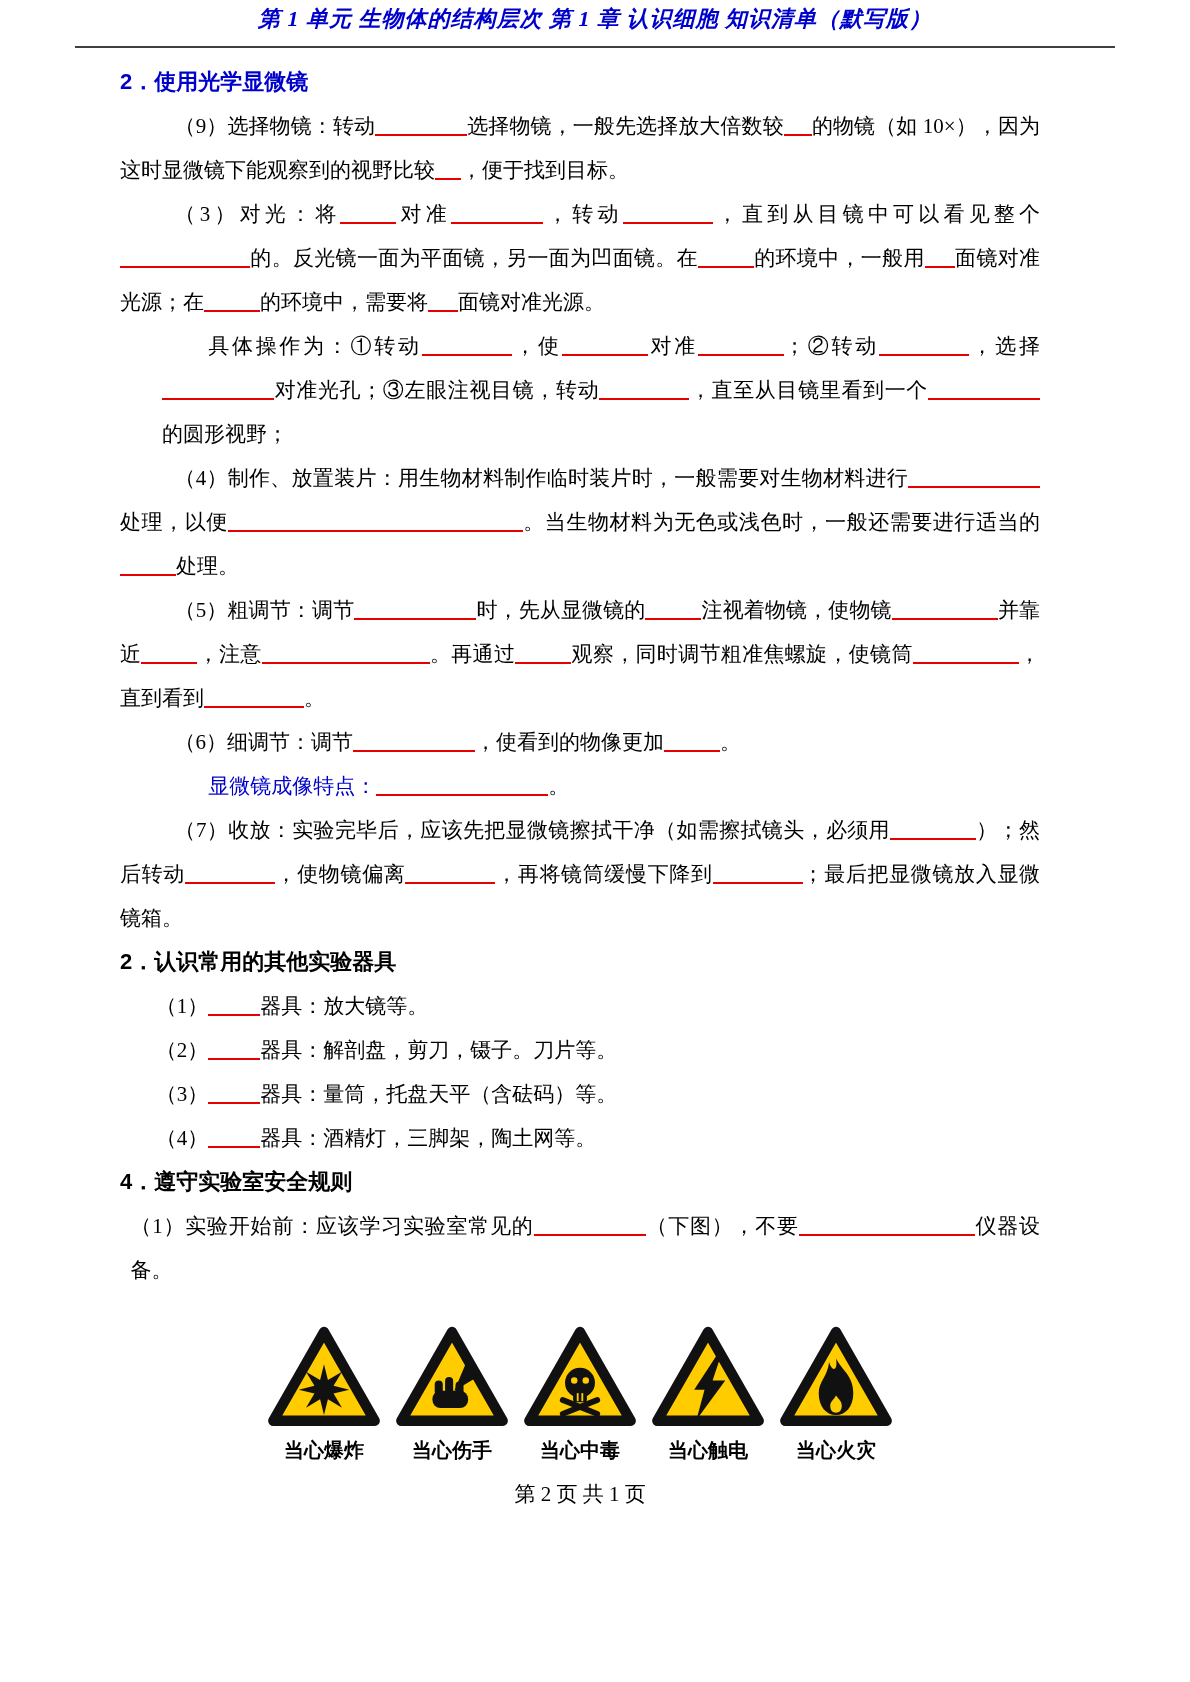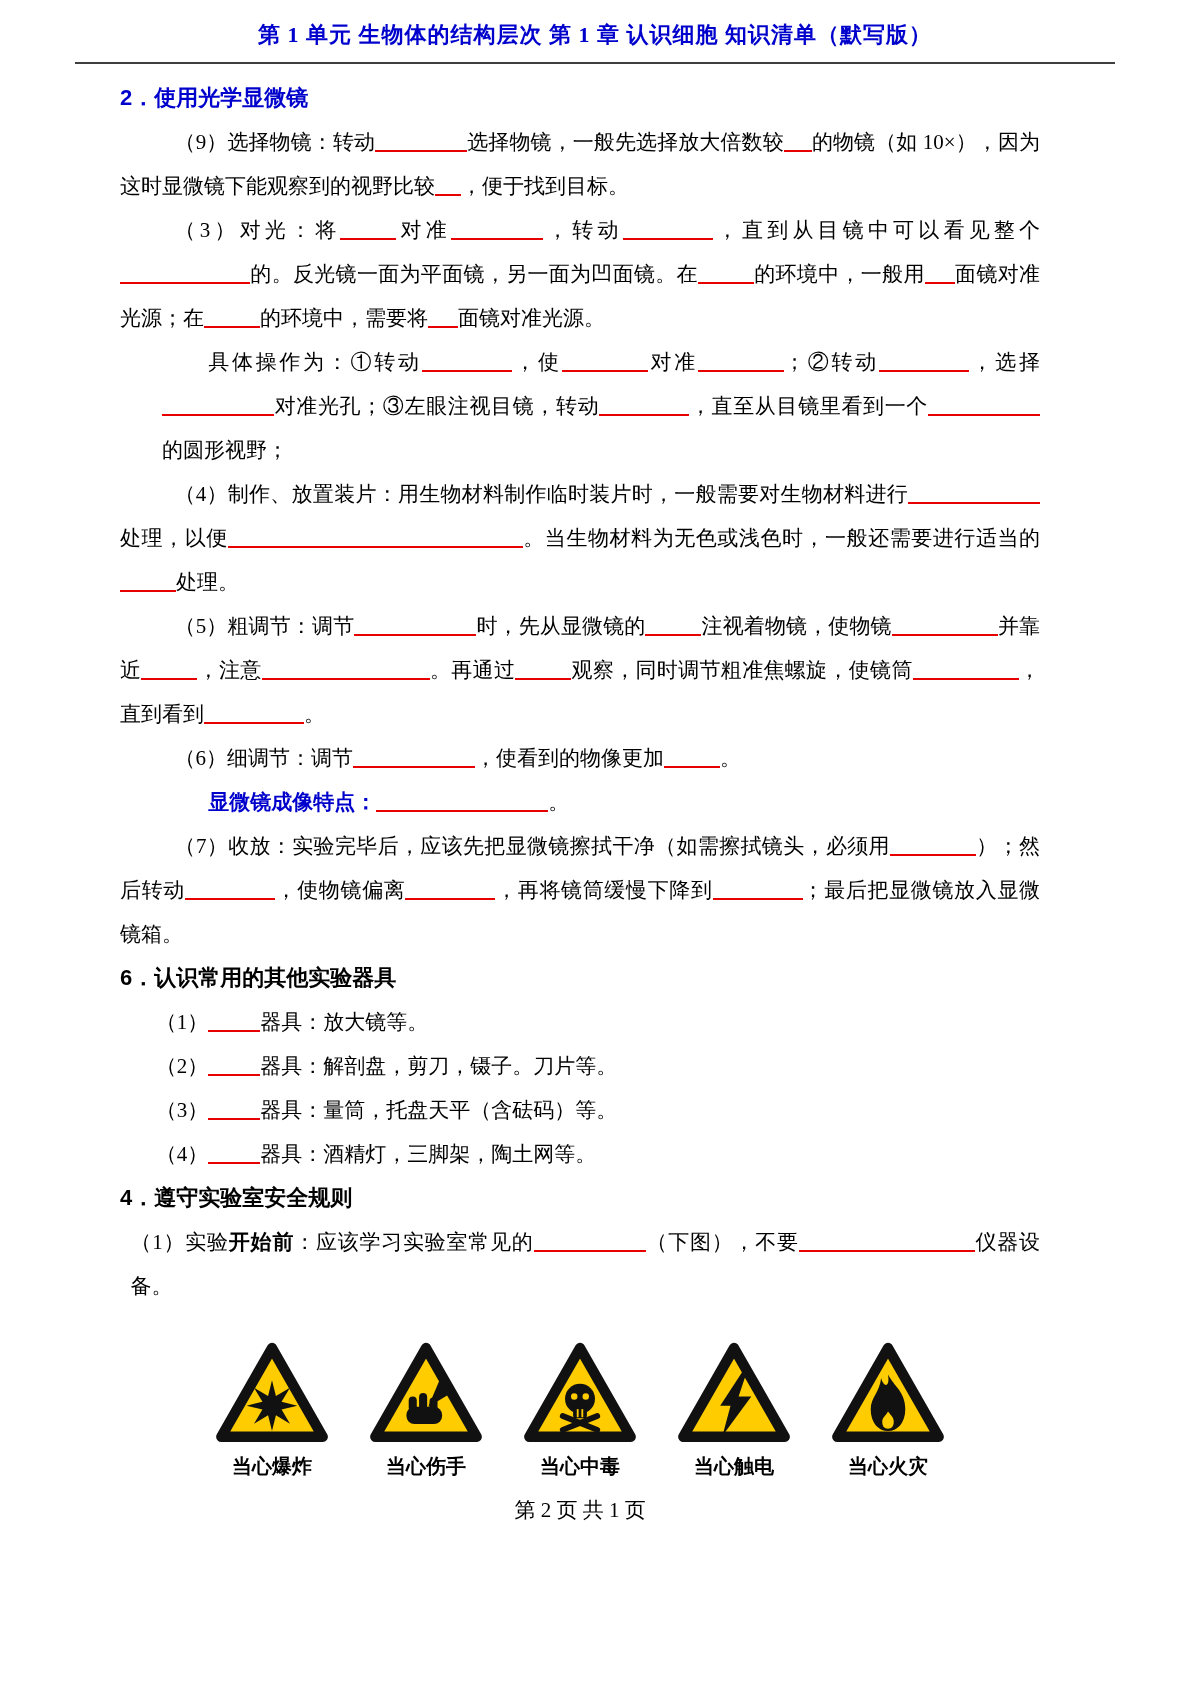--- a/index.html
+++ b/index.html
@@ -9,7 +9,7 @@
     font-family:"Liberation Serif","DejaVu Serif",serif;
     color:#000; font-size:21px;
   }
-  .page-header { padding:20px 75px 0 75px; }
+  .page-header { padding:4px 75px 0 75px;font-style:italic; }
   .page-title {
     text-align:center; font-weight:bold; font-size:22px;
     color:var(--blue); letter-spacing:1px;

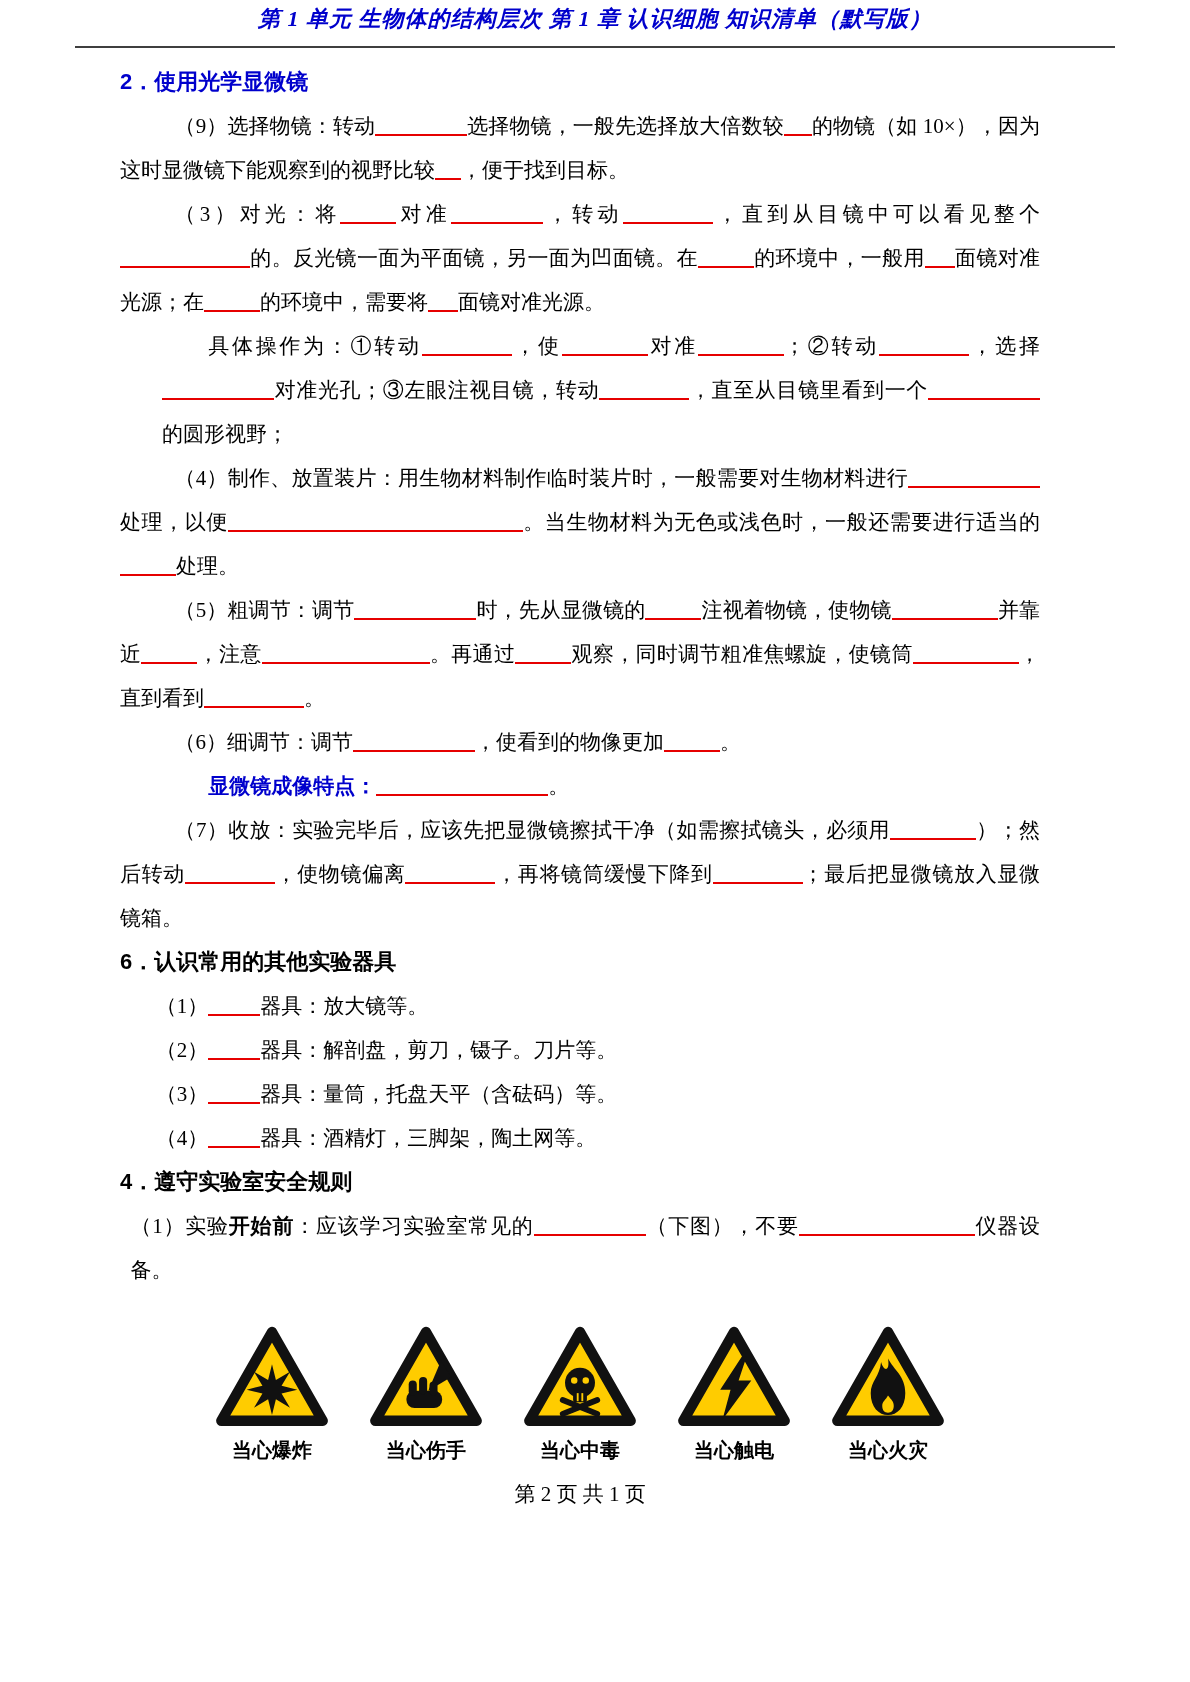--- a/index.html
+++ b/index.html
@@ -34,7 +34,7 @@
   .para-inset { margin-left:2em; text-indent:2.2em; }
   .list-item { margin-left:1.7em; }
   .rule-item { margin-left:0.5em; }
-  .bold { font-weight:bold;margin-top:20px; }
+  .bold { font-weight:normal;margin-top:20px; }
   .blue {
     color:var(--blue);
     font-family:"Liberation Sans","DejaVu Sans",sans-serif;

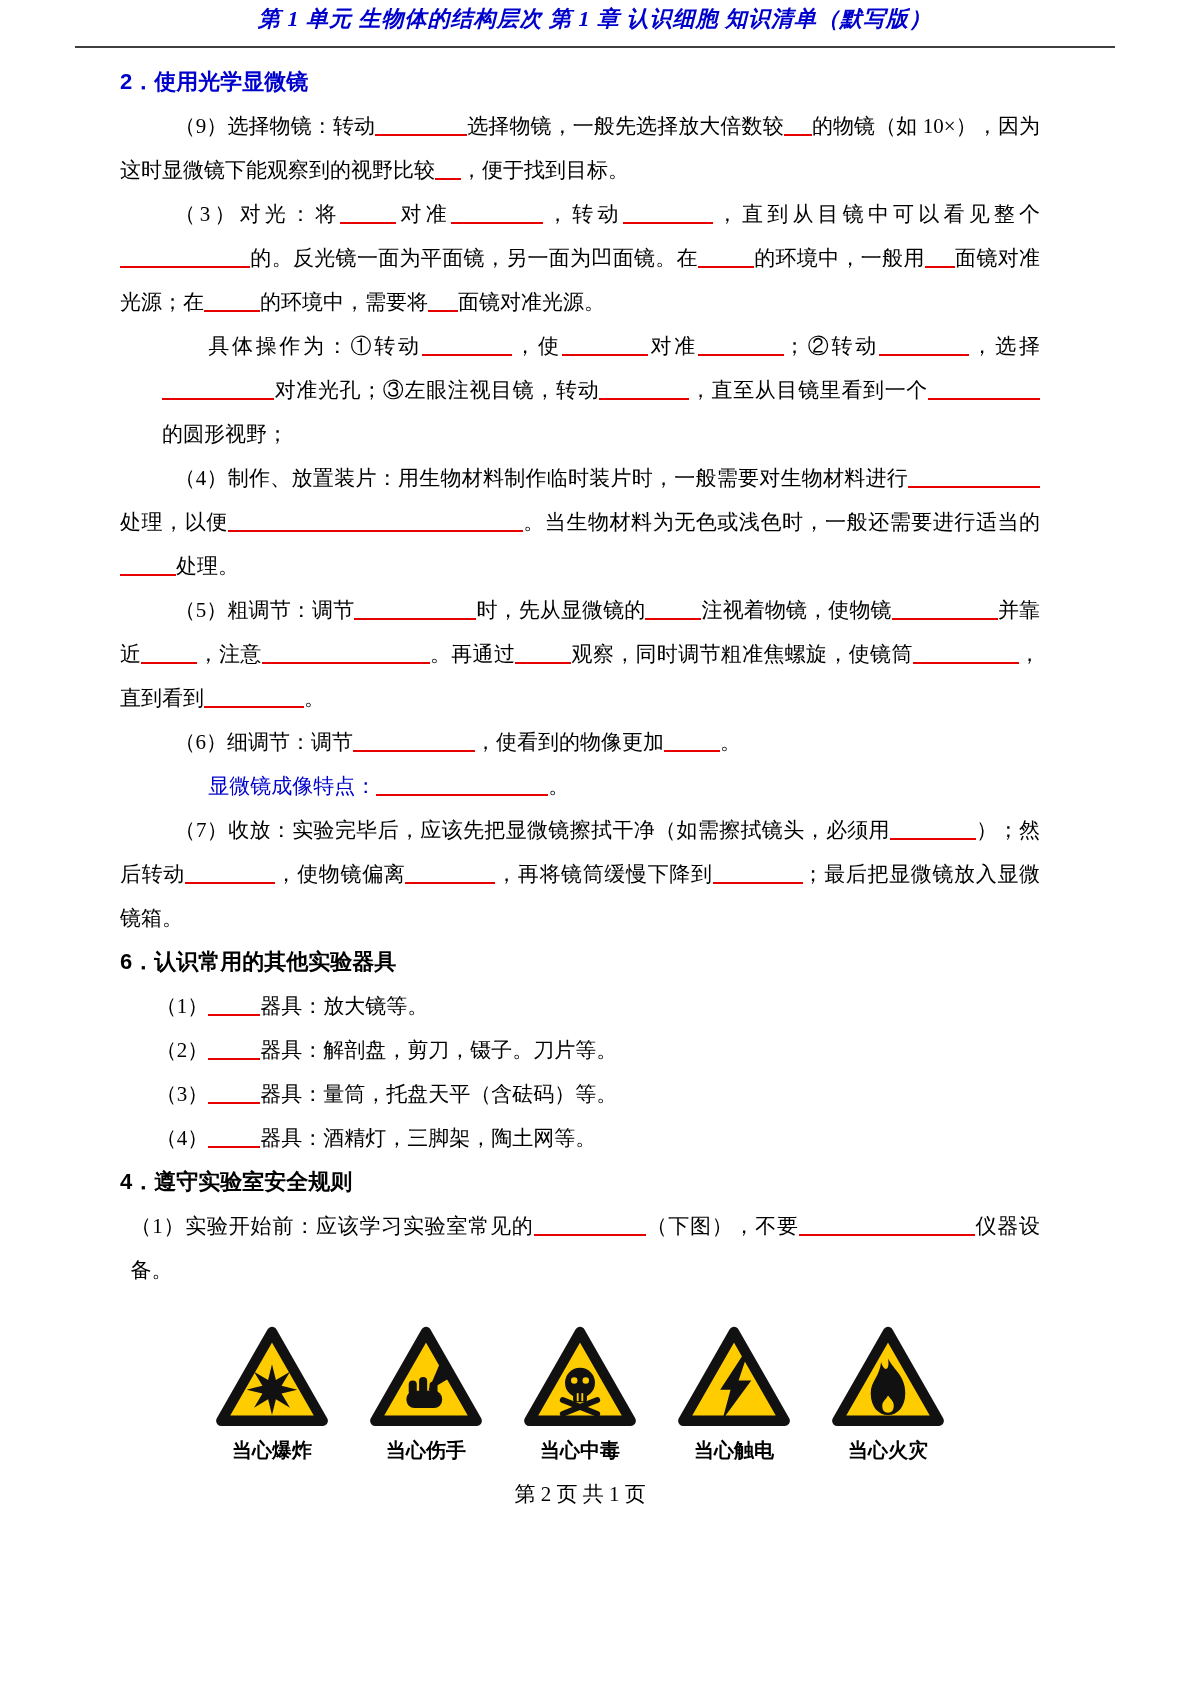--- a/index.html
+++ b/index.html
@@ -79,7 +79,7 @@
     <div class="line para"><span class="">（6）细调节：调节</span><span class="blank" style="width: 122px;"></span><span class="">，使看到的物像更加</span><span class="blank" style="width: 56px;"></span><span class="">。</span></div>
     <div class="line para-inset"><span class="bold blue">显微镜成像特点：</span><span class="blank" style="width: 172px;"></span><span class="">。</span></div>
     <div class="line para"><span class="">（7）收放：实验完毕后，应该先把显微镜擦拭干净（如需擦拭镜头，必须用</span><span class="blank" style="width: 86px;"></span><span class="">）；然后转动</span><span class="blank" style="width: 90px;"></span><span class="">，使物镜偏离</span><span class="blank" style="width: 90px;"></span><span class="">，再将镜筒缓慢下降到</span><span class="blank" style="width: 90px;"></span><span class="">；最后把显微镜放入显微镜箱。</span></div>
-    <div class="line heading"><span class="">6．认识常用的其他实验器具</span></div>
+    <div class="line heading"><span class="">2．认识常用的其他实验器具</span></div>
     <div class="line list-item"><span class="">（1）</span><span class="blank" style="width: 52px;"></span><span class="">器具：放大镜等。</span></div>
     <div class="line list-item"><span class="">（2）</span><span class="blank" style="width: 52px;"></span><span class="">器具：解剖盘，剪刀，镊子。刀片等。</span></div>
     <div class="line list-item"><span class="">（3）</span><span class="blank" style="width: 52px;"></span><span class="">器具：量筒，托盘天平（含砝码）等。</span></div>

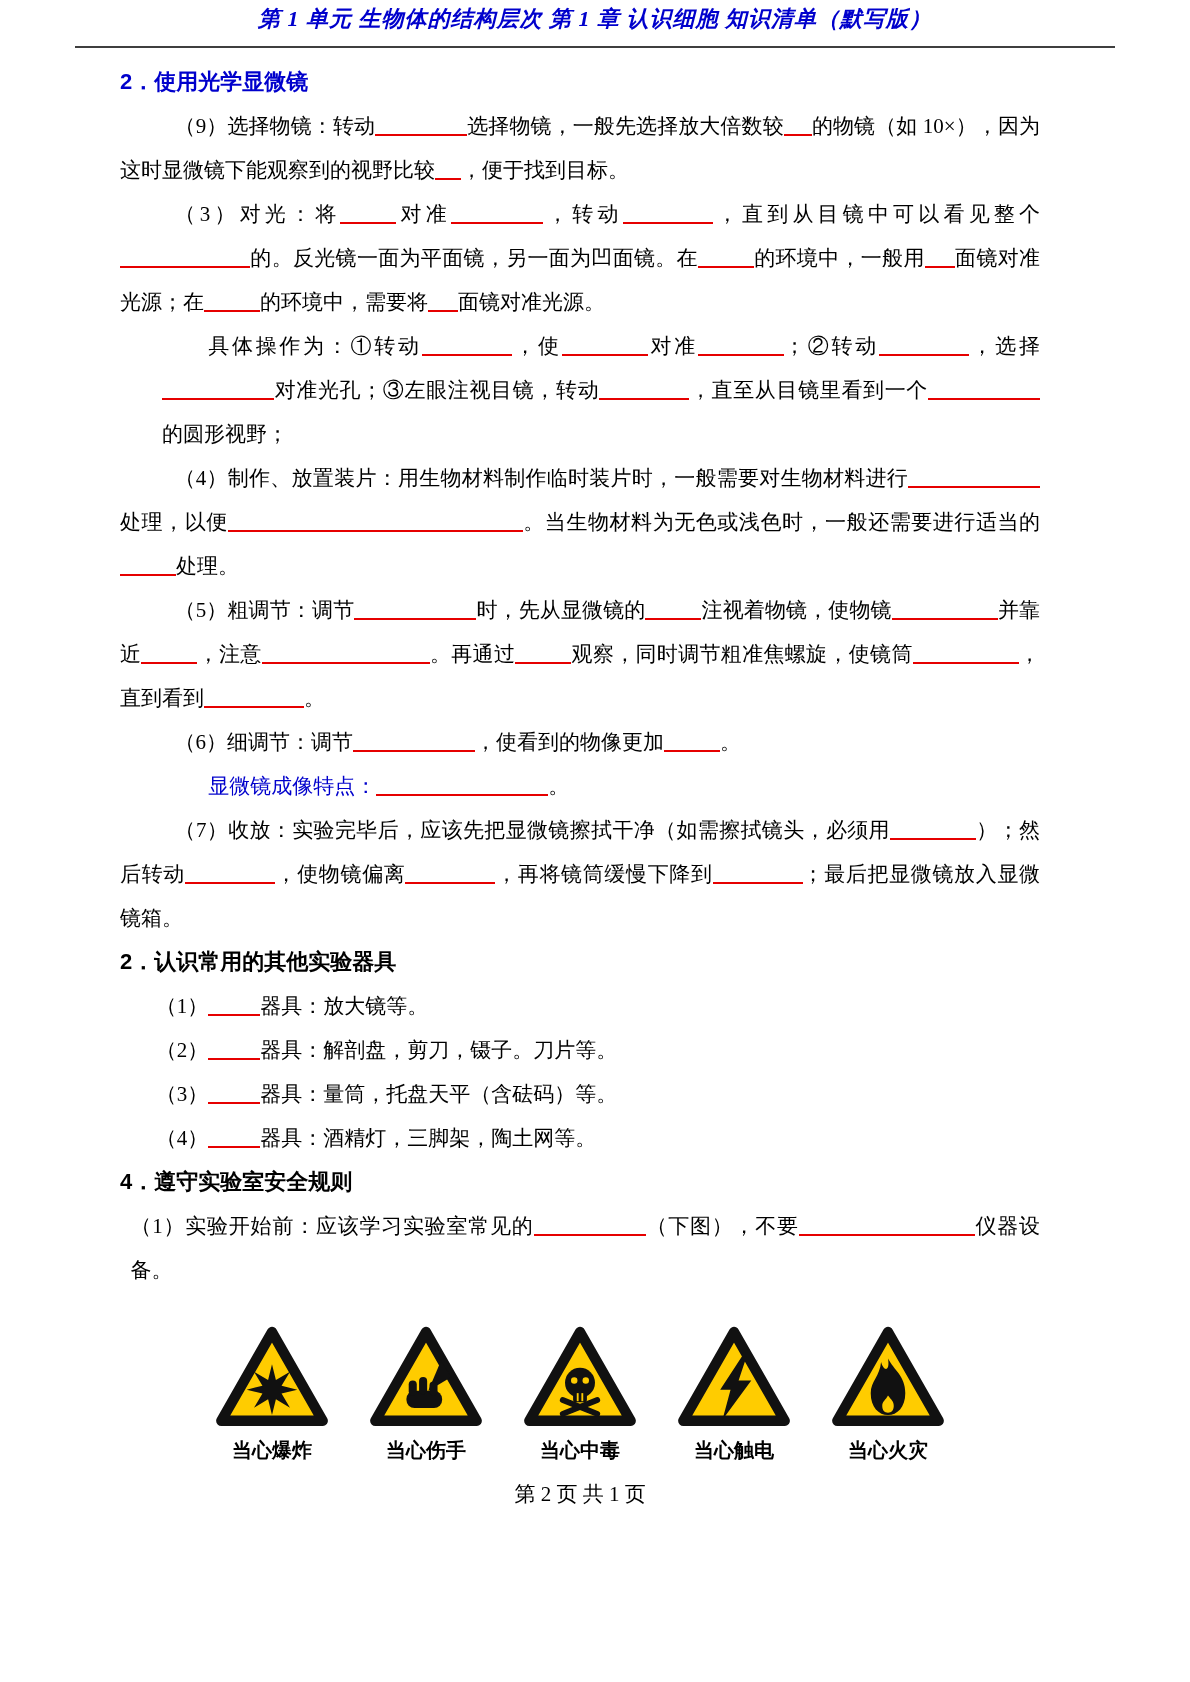--- a/index.html
+++ b/index.html
@@ -46,7 +46,7 @@
 
   .signs-row {
     display:flex; justify-content:center; align-items:flex-end;
-    gap:26px; margin-top:20px;text-align:center;
+    margin-top:20px;text-align:center;
   }
   .sign { display:flex; flex-direction:column; align-items:center; width:128px; }
   .sign svg { width:118px; height:106px; display:block; }

